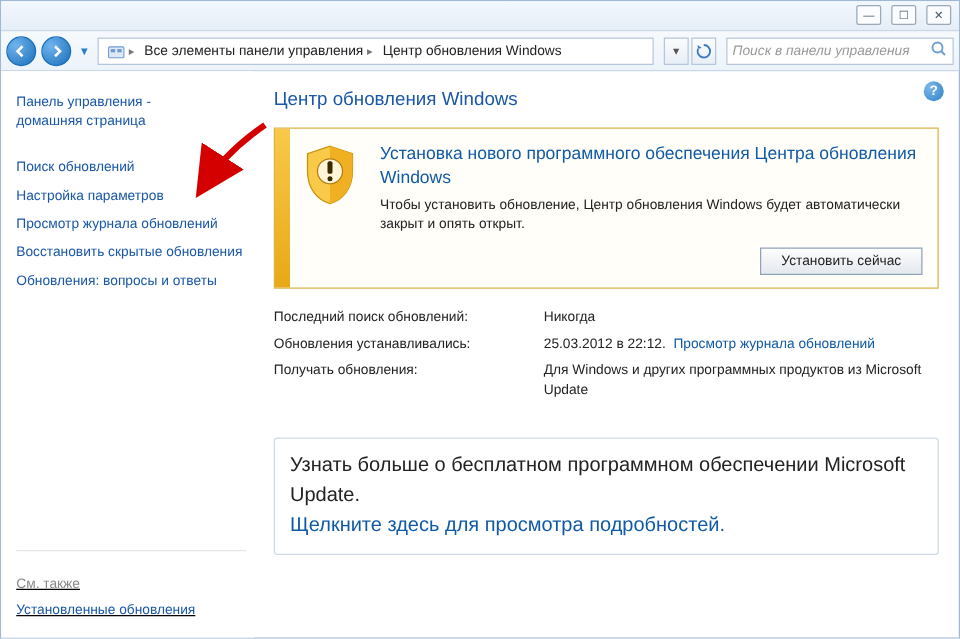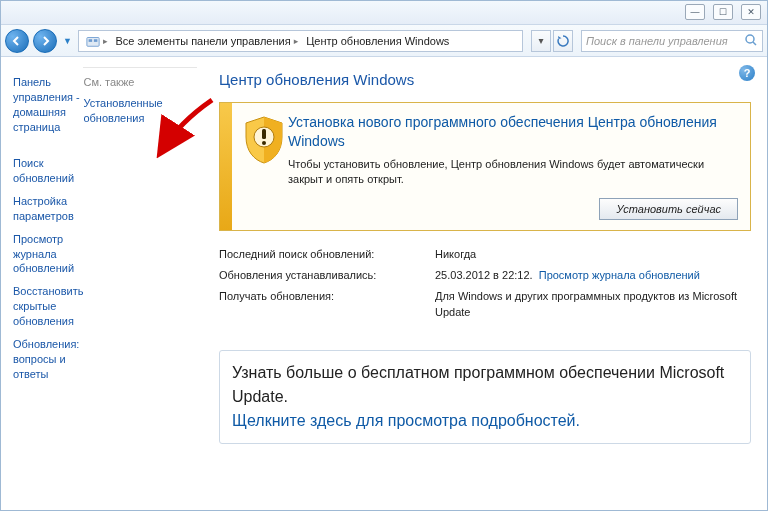--- a/index.html
+++ b/index.html
@@ -136,7 +136,7 @@
     padding: 10px 6px 6px 12px;
     position: relative;
     display: flex;
-    flex-direction: row;
+    flex-direction: column;
   }
   .sidebar-top {
     flex: 1;

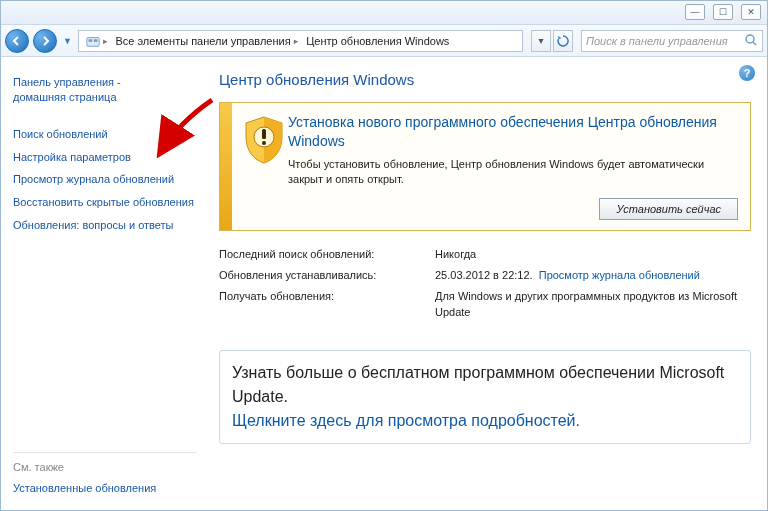--- a/index.html
+++ b/index.html
@@ -193,7 +193,7 @@
     background: linear-gradient(#f8c94a, #e8a817);
   }
   .alert-content {
-    padding: 10px 12px 10px 0;
+    padding: 10px 12px 10px 16px;
     flex: 1;
     position: relative;
   }

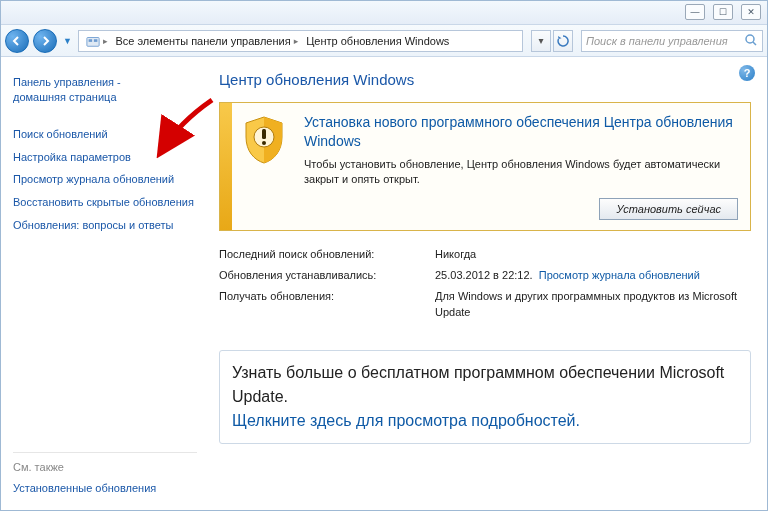--- a/index.html
+++ b/index.html
@@ -238,7 +238,6 @@
     font-size: 11px;
     color: #222;
     cursor: pointer;
-    font-style: italic;
   }
   .info-rows {
     font-size: 11px;

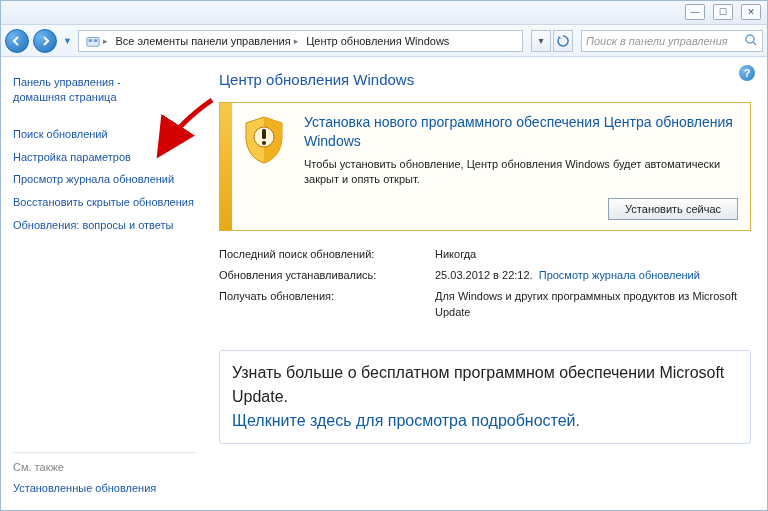--- a/index.html
+++ b/index.html
@@ -150,7 +150,8 @@
   }
   .side-lower {
     border-top: 1px solid #e6e6e6;
-    padding-top: 8px;
+    padding-top: 20px;
+    text-decoration: underline;
   }
   .see-also {
     color: #888;

